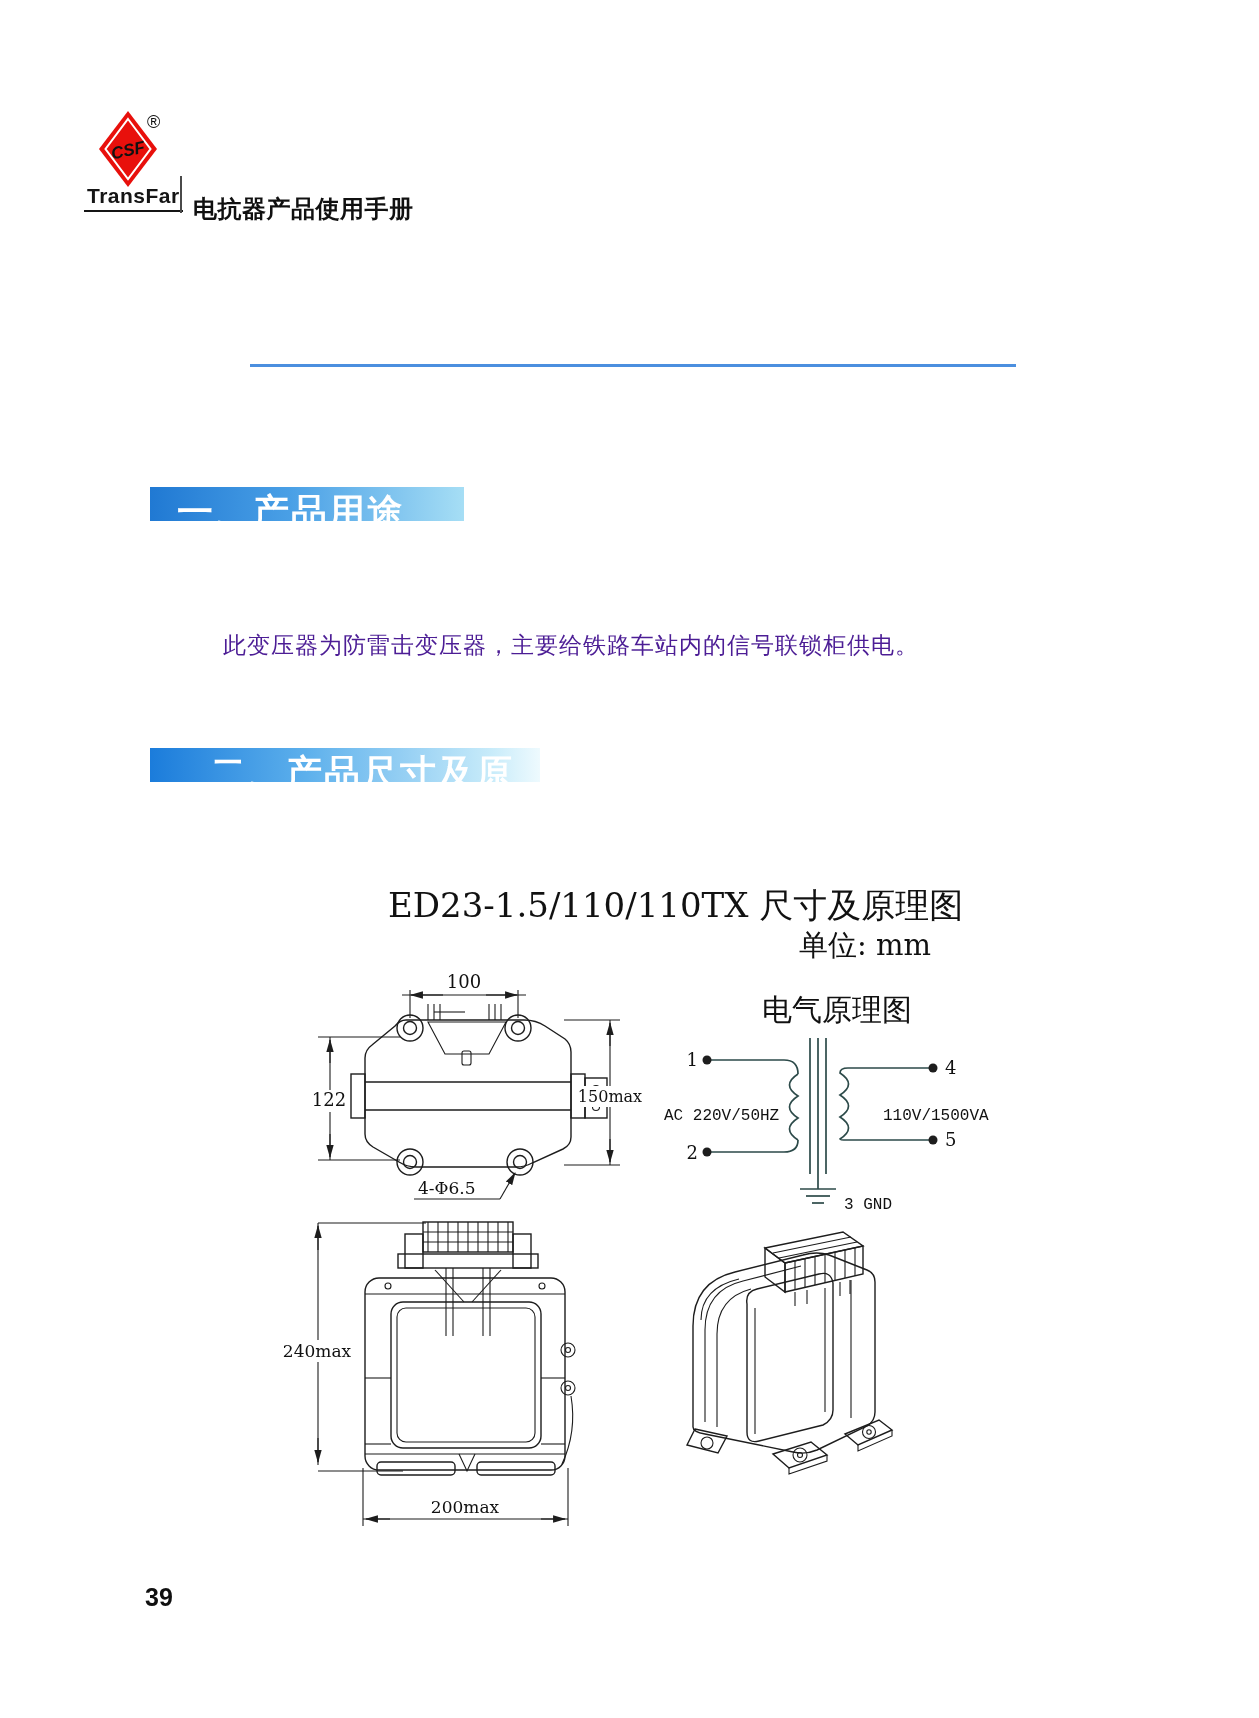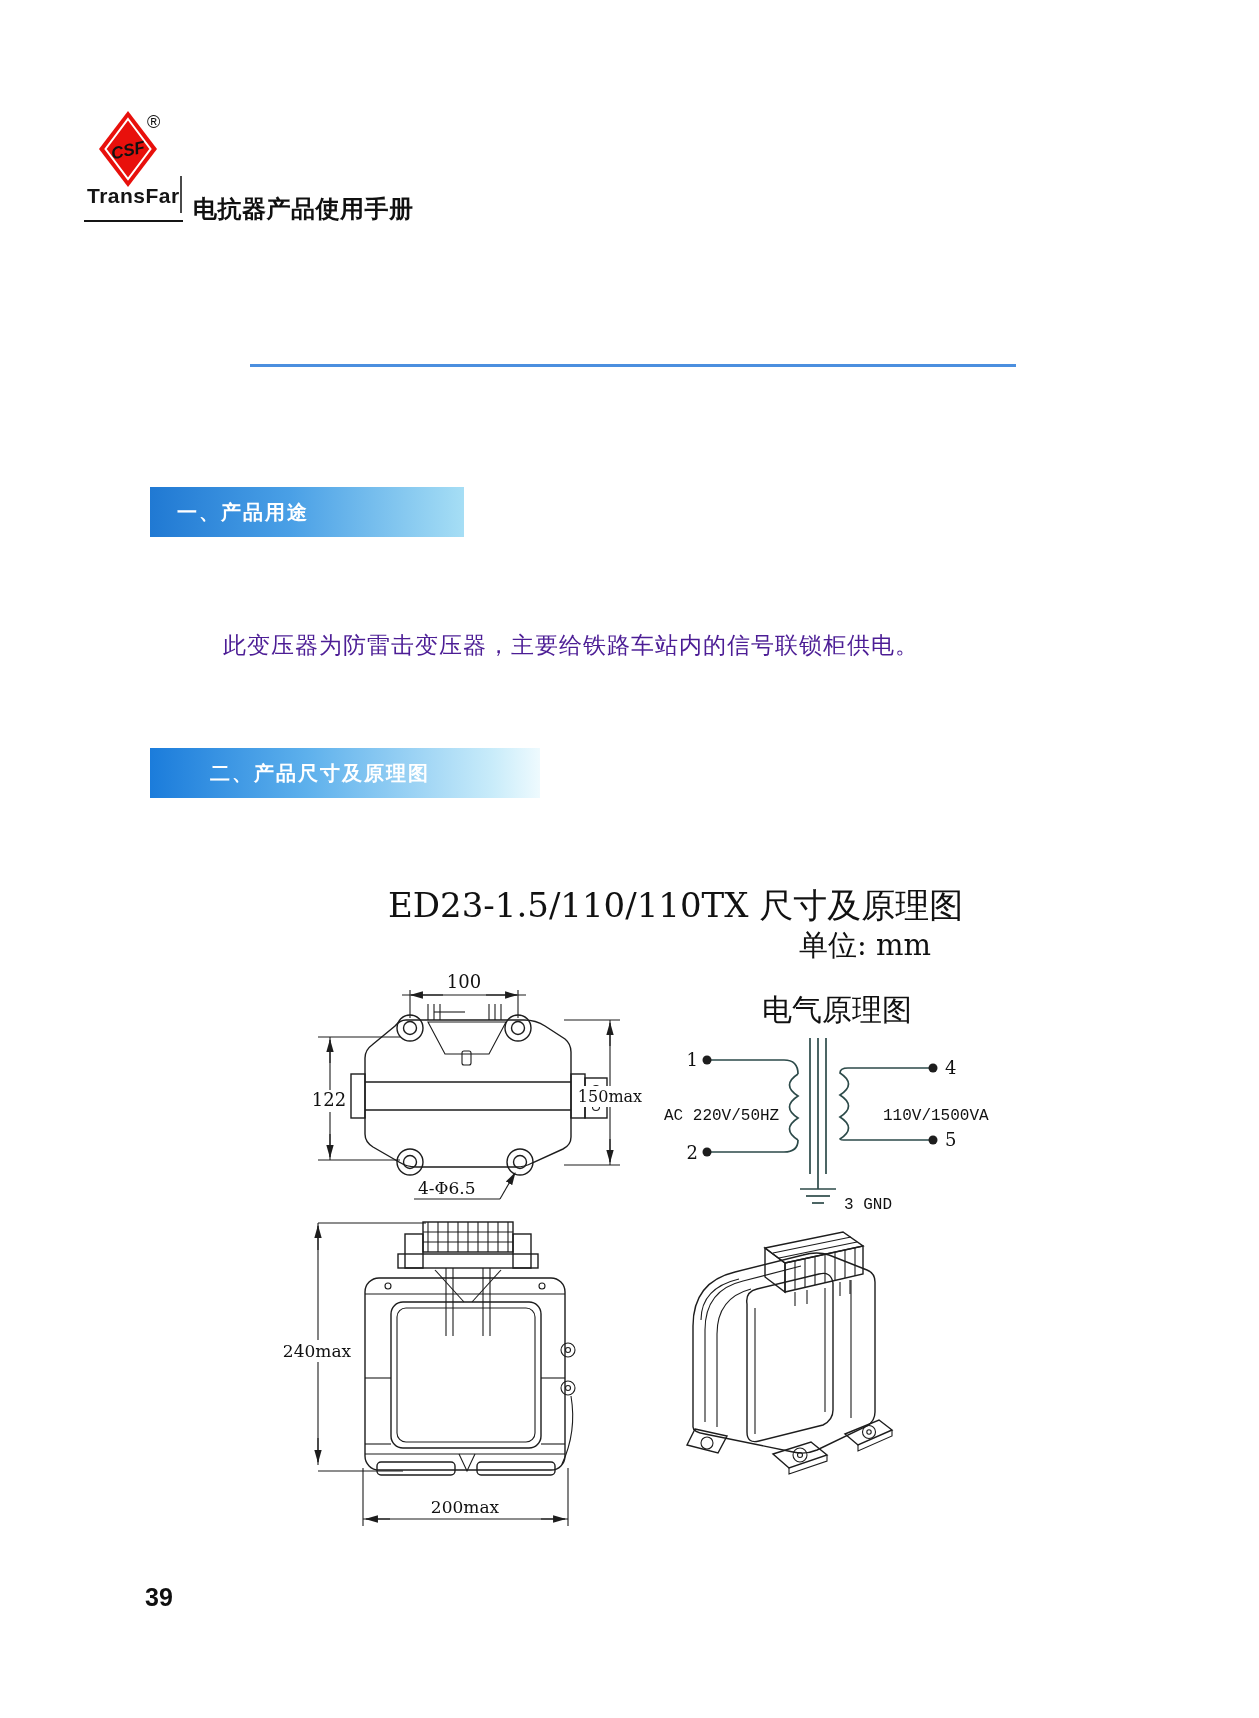--- a/index.html
+++ b/index.html
@@ -11,7 +11,7 @@
   .cad{font-family:"DejaVu Serif","Liberation Serif",serif;}
   .mono{font-family:"Liberation Mono",monospace;}
   #brand-name{left:84px;top:184px;font-size:21px;font-weight:bold;color:#151515;
-    border-bottom:2px solid #151515;padding:0 3px 12px 3px;letter-spacing:.5px;}
+    border-bottom:2px solid #151515;padding:0 3px 2px 3px;letter-spacing:.5px;}
   #brand-divider{left:180px;top:176px;width:2px;height:37px;background:#4a4a4a;}
   #manual-title{left:193px;top:183px;font-size:24px;font-weight:bold;color:#101010;letter-spacing:.5px;margin-top:10px;}
   #registered-mark{left:147px;top:112px;font-size:18px;color:#111;}

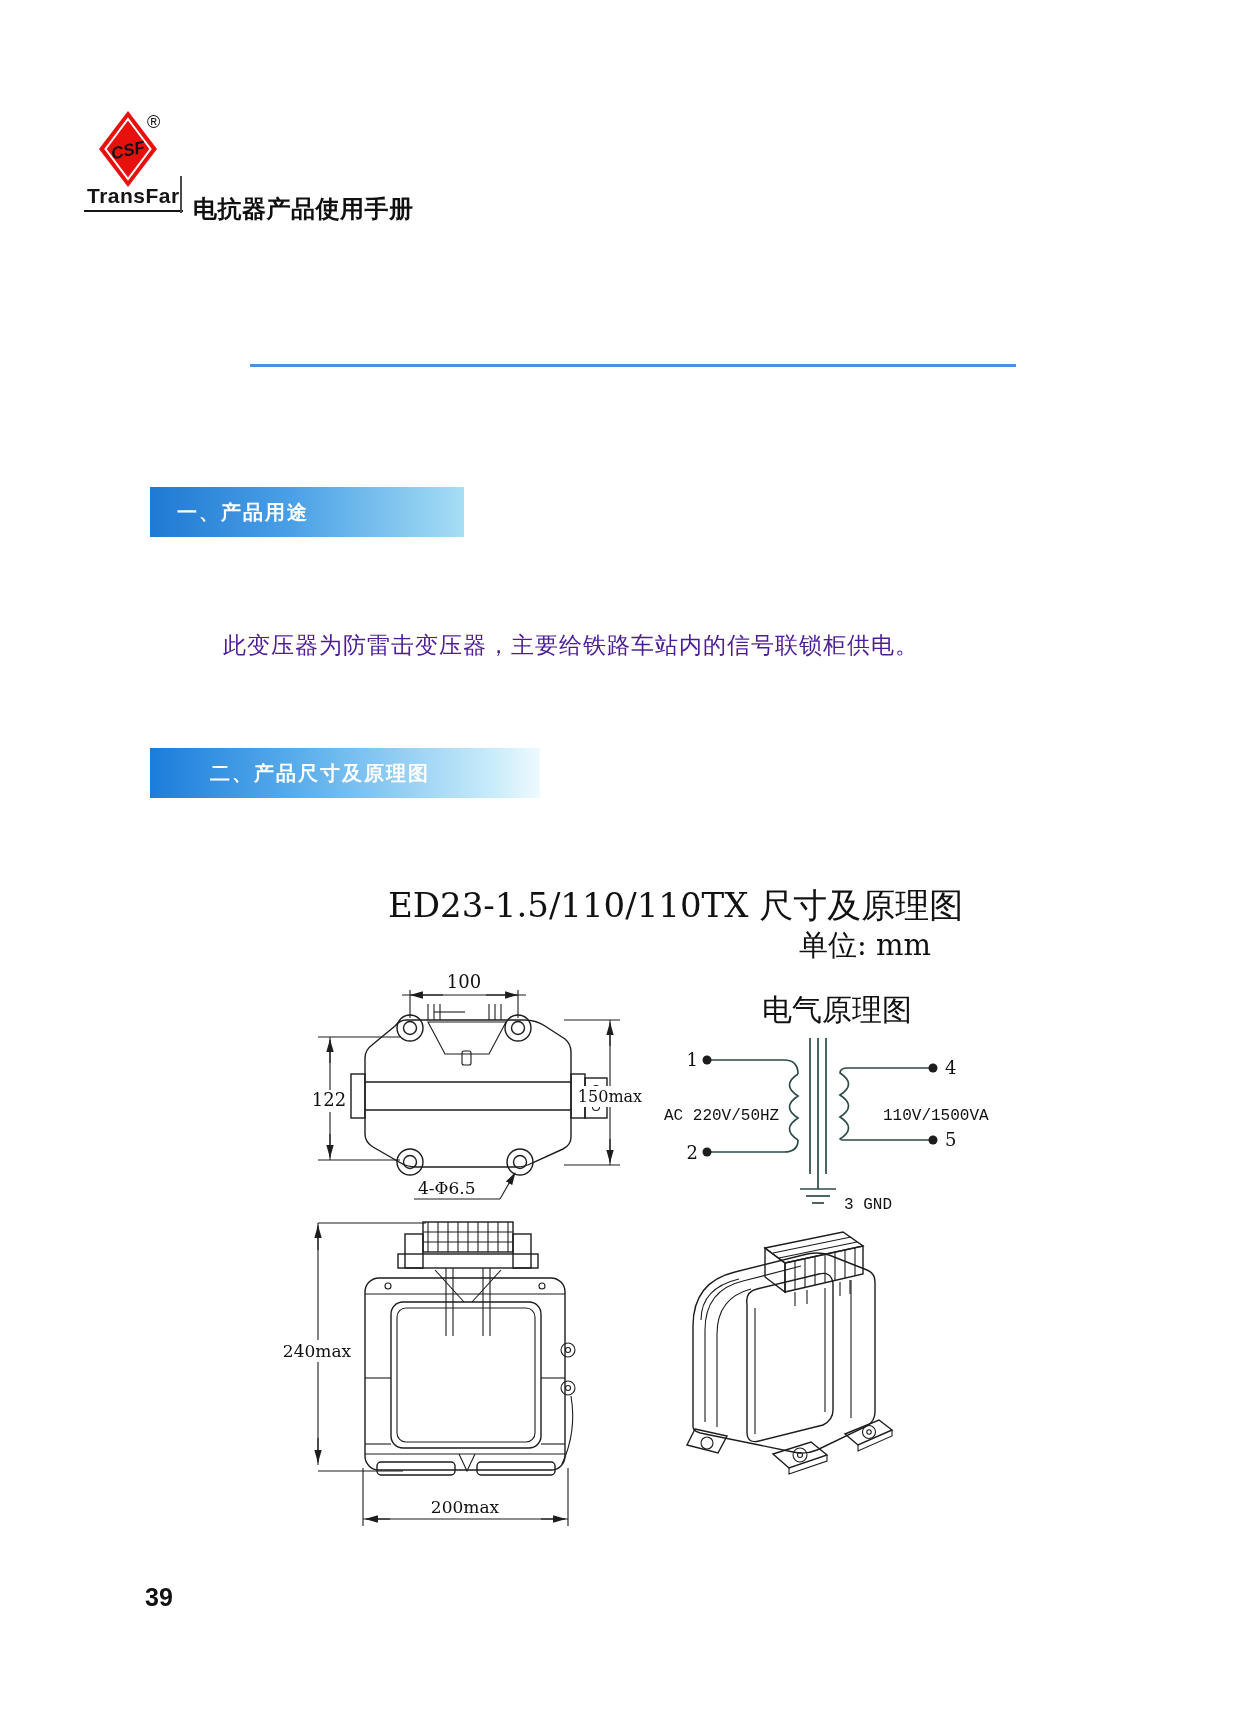--- a/index.html
+++ b/index.html
@@ -17,7 +17,7 @@
   #registered-mark{left:147px;top:112px;font-size:18px;color:#111;}
   #doc-title{left:268px;top:301px;font-size:38px;font-weight:bold;color:#2d2d2d;letter-spacing:0;}
   #title-underline{left:250px;top:364px;width:766px;height:3px;background:#4b8fdf;}
-  .banner{height:50px;line-height:50px;color:#ffffff;font-size:20px;font-weight:bold;letter-spacing:2px;}
+  .banner{height:34px;line-height:50px;color:#ffffff;font-size:36px;font-weight:bold;letter-spacing:2px;}
   #section1-banner{left:150px;top:487px;width:287px;padding-left:27px;
     background:linear-gradient(90deg,#2079d3 0%,#4aa0e6 45%,#a6def5 100%);}
   #section2-banner{left:150px;top:748px;width:330px;padding-left:60px;

